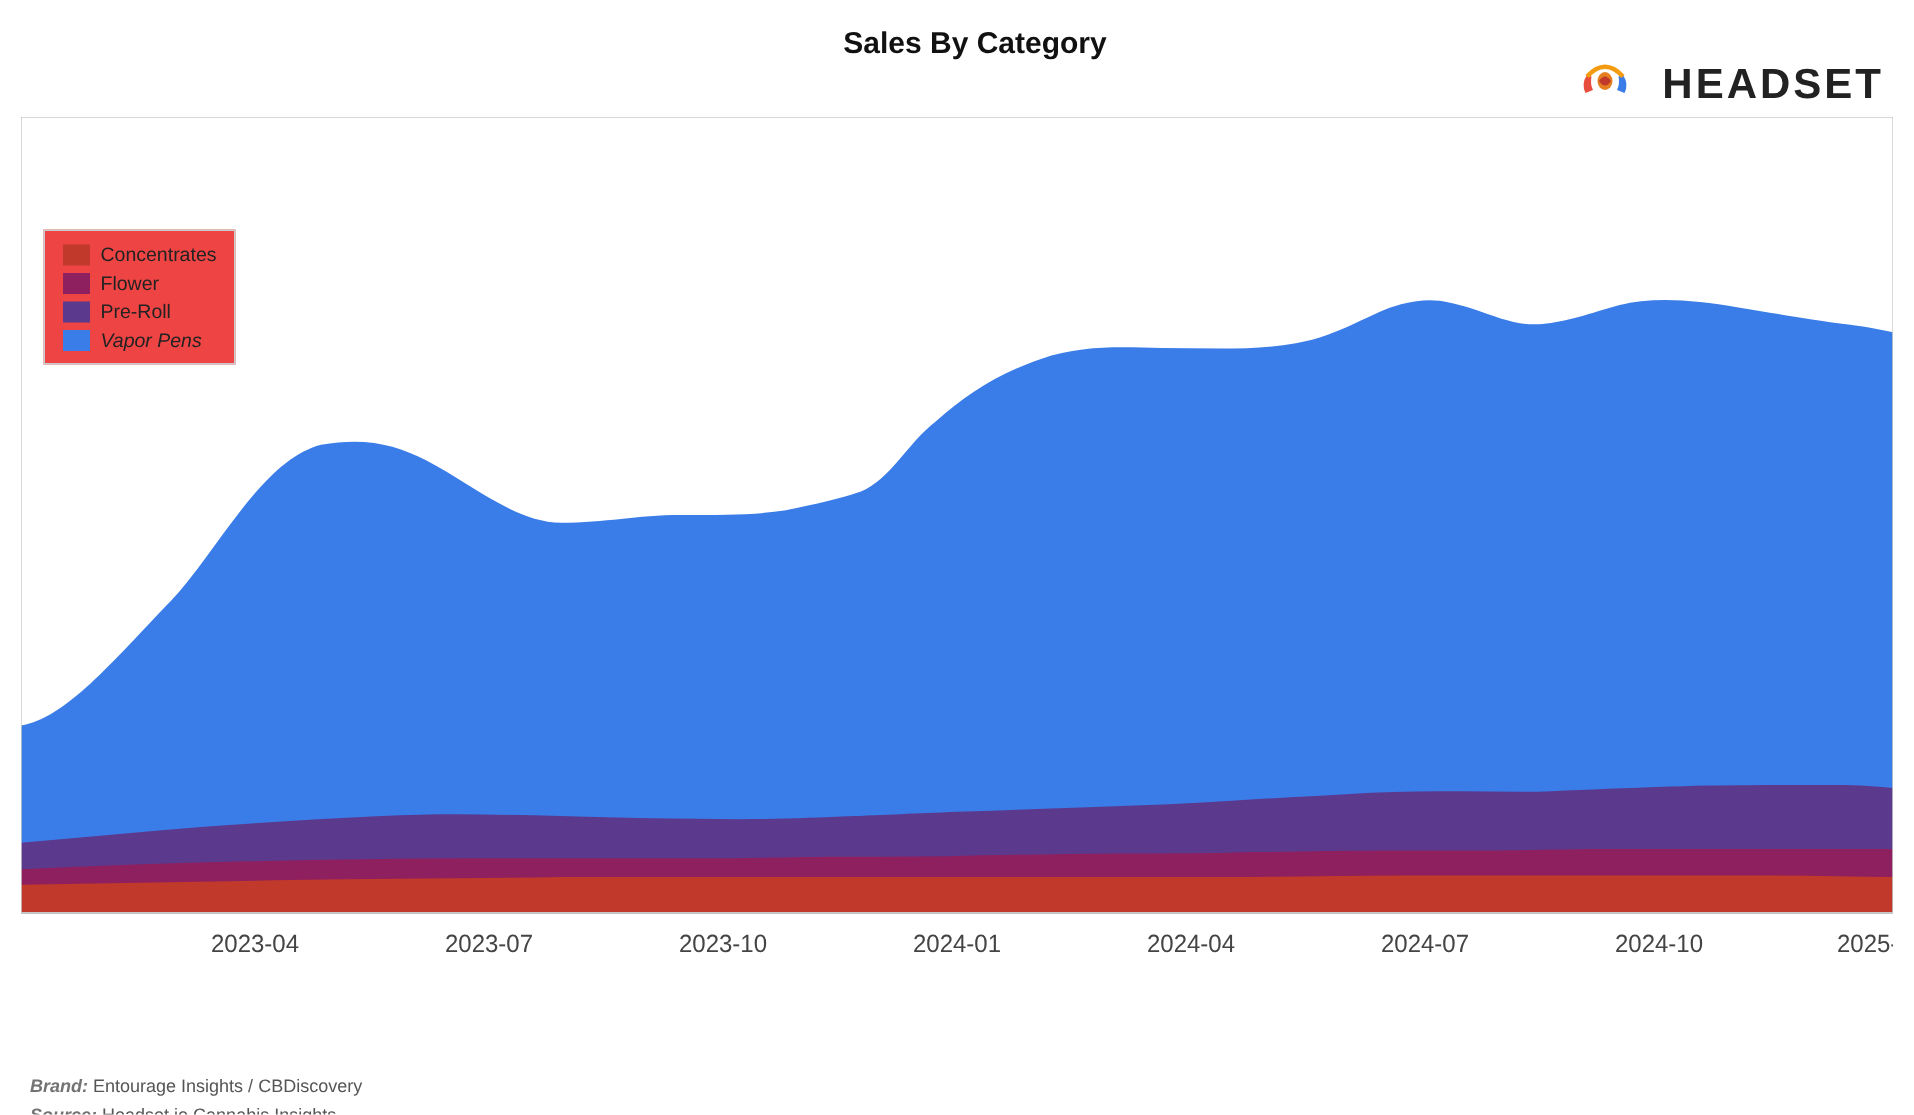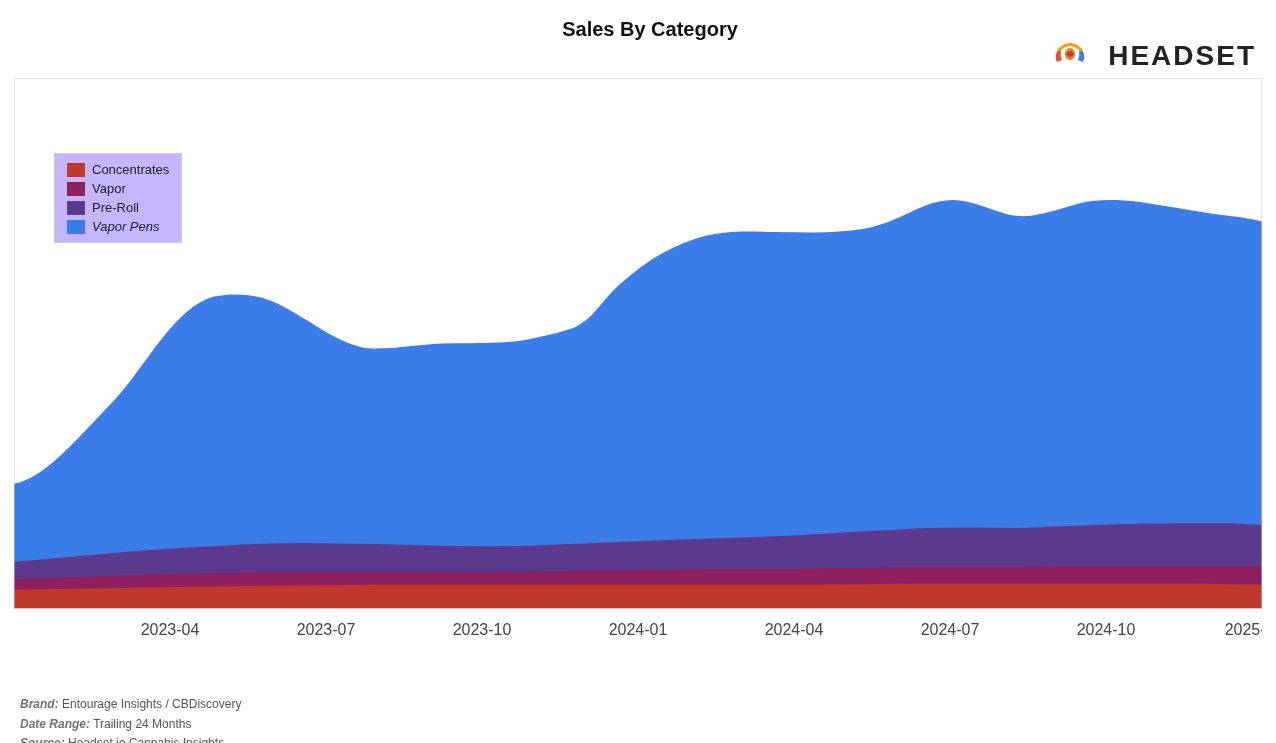--- a/index.html
+++ b/index.html
@@ -53,8 +53,8 @@
     .legend {
       position: absolute;
       top: 75px;
-      left: 40px;
-      background: #c4b5fd;
+      left: 15px;
+      background: #ef4444;
       border: 1px solid #ccc;
       padding: 8px 12px;
       z-index: 10;

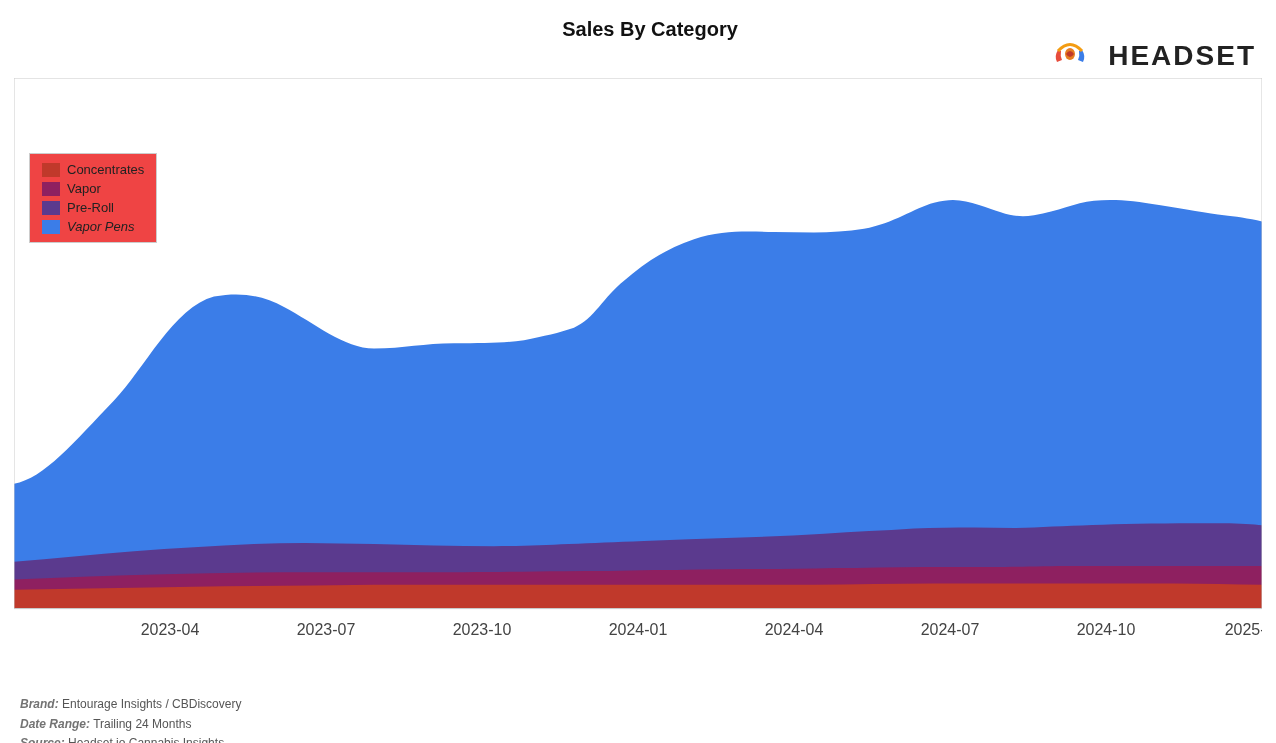--- a/index.html
+++ b/index.html
@@ -126,7 +126,7 @@
       </div>
       <div class="legend-item">
         <span class="legend-swatch" style="background:#8e2060;"></span>
-        <span>Vapor</span>
+        <span>Flower</span>
       </div>
       <div class="legend-item">
         <span class="legend-swatch" style="background:#5b3a8e;"></span>

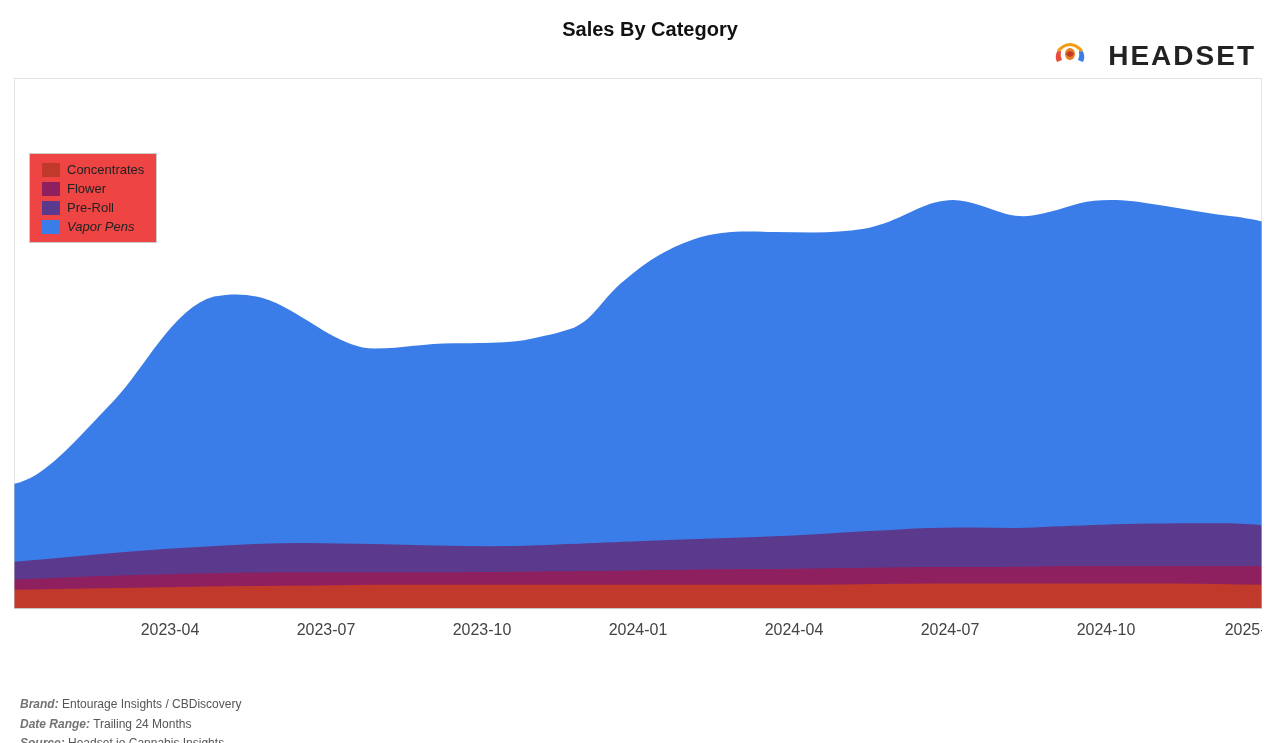--- a/index.html
+++ b/index.html
@@ -258,10 +258,6 @@
       <span>Entourage Insights / CBDiscovery</span>
     </div>
     <div>
-      <span class="label">Date Range:</span>
-      <span>Trailing 24 Months</span>
-    </div>
-    <div>
       <span class="label">Source:</span>
       <span>Headset.io Cannabis Insights</span>
     </div>

